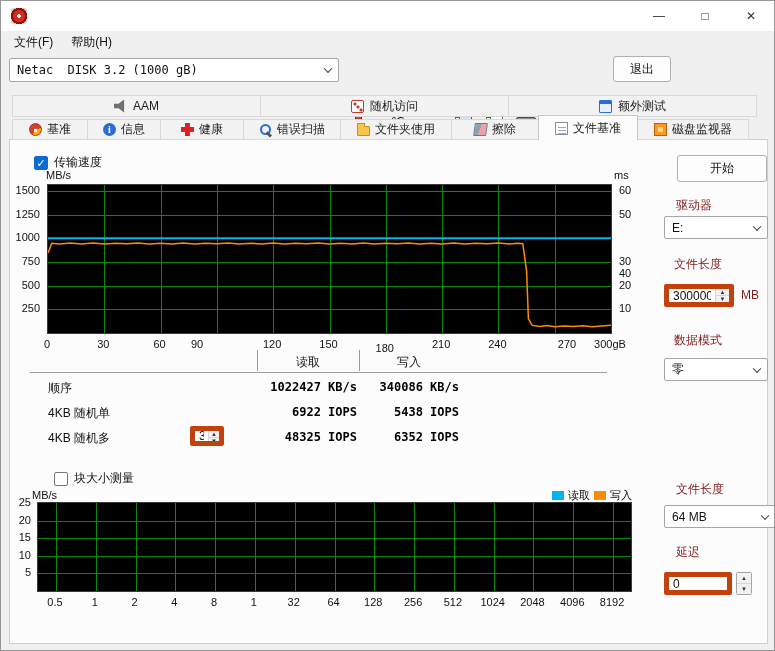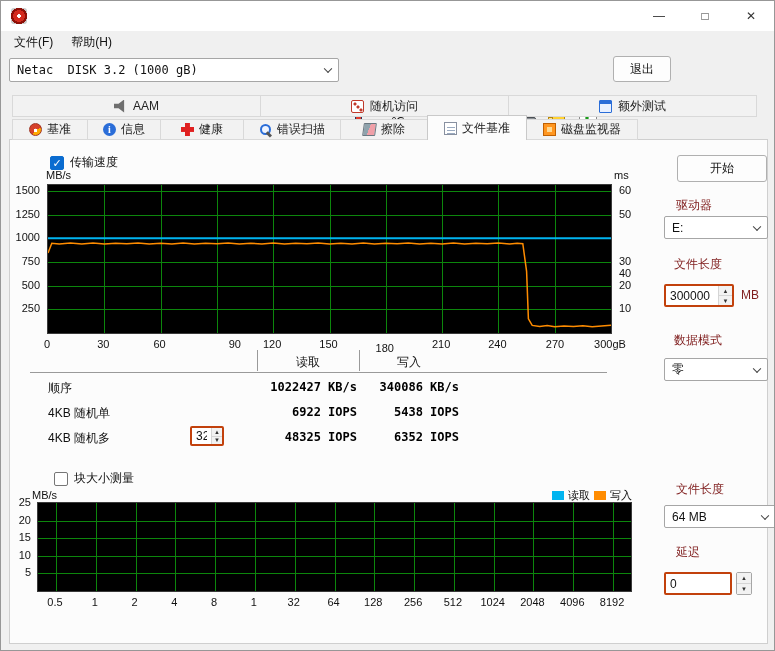--- a/index.html
+++ b/index.html
@@ -196,6 +196,10 @@
     <div class="tab2" style="width:98px">
       <span class="ticon i-scan"></span>
       <span>错误扫描</span>
+    </div>
+    <div class="tab2" style="width:112px">
+      <span class="ticon i-folder"></span>
+      <span>文件夹使用</span>
     </div>
     <div class="tab2" style="width:88px">
       <span class="ticon i-erase"></span>

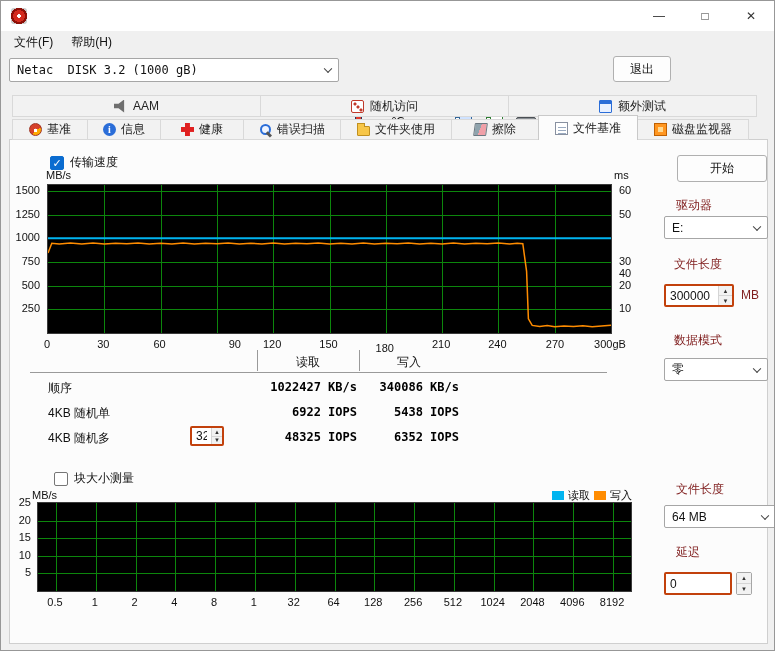--- a/index.html
+++ b/index.html
@@ -217,7 +217,7 @@
 
   <div class="page">
 
-    <label class="chk" style="left:40px;top:14px">
+    <label class="chk" style="left:24px;top:14px">
       <span class="chkbox checked"></span>
       <span>传输速度</span>
     </label>

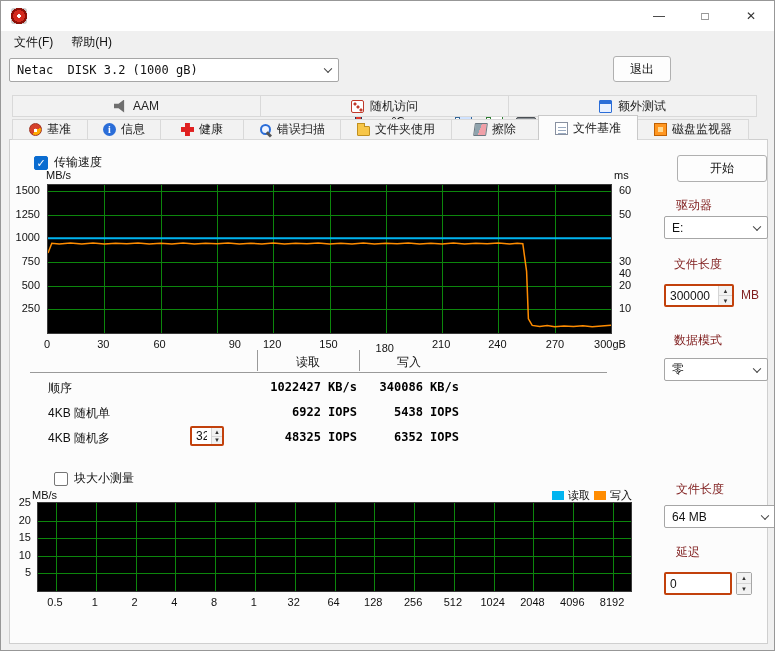--- a/index.html
+++ b/index.html
@@ -100,7 +100,7 @@
 .tval{position:absolute;font-family:"DejaVu Sans Mono","Liberation Mono",monospace;font-weight:bold;font-size:12px;color:#000;text-align:right}
 
 
-.spinbox{position:absolute;display:flex;border:2px solid #c2410c;background:#fff;border-radius:2px;overflow:hidden}
+.spinbox{position:absolute;display:flex;border:5px solid #c2410c;background:#fff;border-radius:2px;overflow:hidden}
 .spinbox input{flex:1;min-width:0;border:none;outline:none;font-size:12px;padding:0 4px;font-family:"Liberation Sans","DejaVu Sans",sans-serif;color:#111;background:#fff}
 .spinstack{width:14px;display:flex;flex-direction:column;border-left:1px solid #d5d5d5}
 .spinstack.standalone{position:absolute;border:1px solid #a6a6a6;background:#f2f2f2;border-radius:2px}

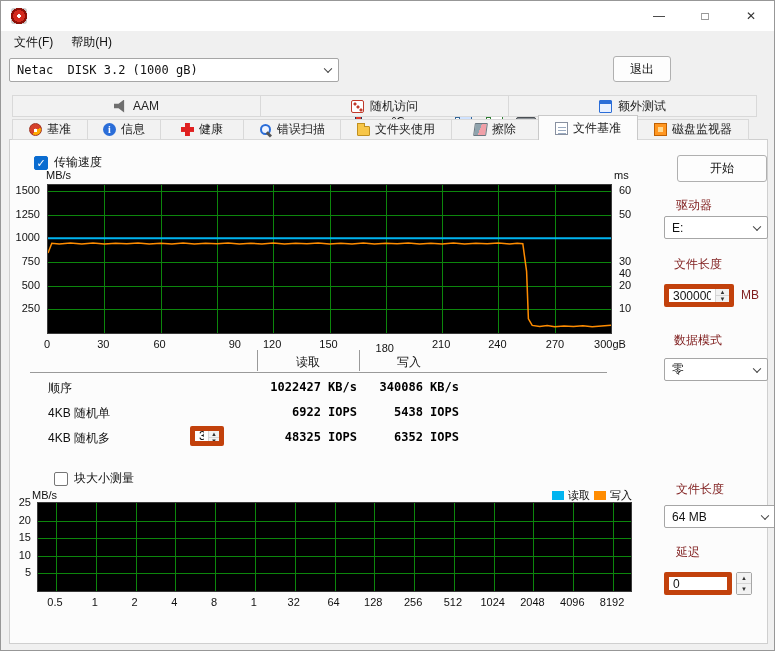--- a/index.html
+++ b/index.html
@@ -263,7 +263,7 @@
         <span class="tick" style="position: absolute; left: -25px; width: 50px; text-align: center; top: 0px;">0</span>
         <span class="tick" style="position: absolute; left: 31.3px; width: 50px; text-align: center; top: 0px;">30</span>
         <span class="tick" style="position: absolute; left: 87.6px; width: 50px; text-align: center; top: 0px;">60</span>
-        <span class="tick" style="position: absolute; left: 143.9px; width: 50px; text-align: right; top: 0px;">90</span>
+        <span class="tick" style="position: absolute; left: 143.9px; width: 50px; text-align: left; top: 0px;">90</span>
         <span class="tick" style="position: absolute; left: 200.2px; width: 50px; text-align: center; top: 0px;">120</span>
         <span class="tick" style="position: absolute; left: 256.5px; width: 50px; text-align: center; top: 0px;">150</span>
         <span class="tick" style="position: absolute; left: 312.8px; width: 50px; text-align: center; top: 4px;">180</span>

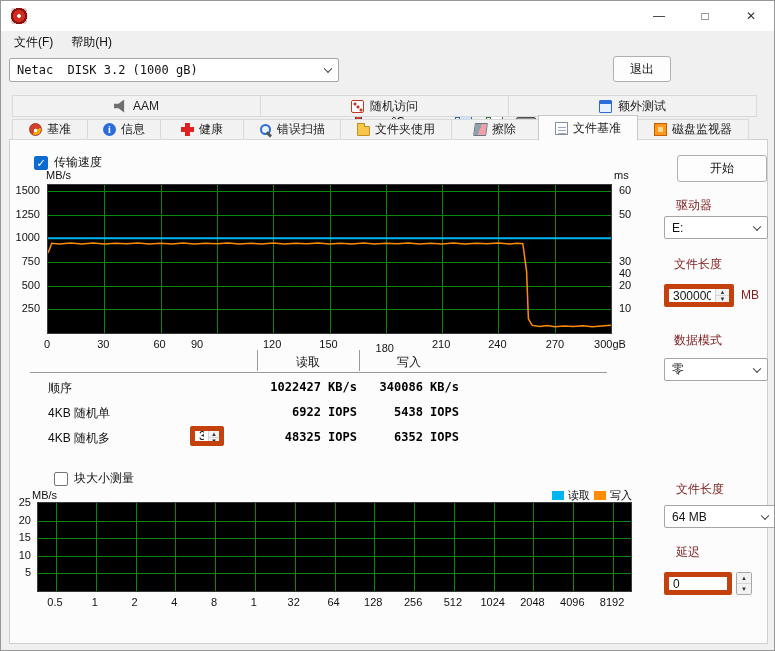--- a/index.html
+++ b/index.html
@@ -269,7 +269,7 @@
         <span class="tick" style="position: absolute; left: 312.8px; width: 50px; text-align: center; top: 4px;">180</span>
         <span class="tick" style="position: absolute; left: 369.1px; width: 50px; text-align: center; top: 0px;">210</span>
         <span class="tick" style="position: absolute; left: 425.4px; width: 50px; text-align: center; top: 0px;">240</span>
-        <span class="tick" style="position: absolute; left: 483px; width: 50px; text-align: center; top: 0px;">270</span>
+        <span class="tick" style="position: absolute; left: 495px; width: 50px; text-align: center; top: 0px;">270</span>
         <span class="tick" style="position: absolute; left: 538px; width: 50px; text-align: center; top: 0px;">300gB</span>
       </div>
 

